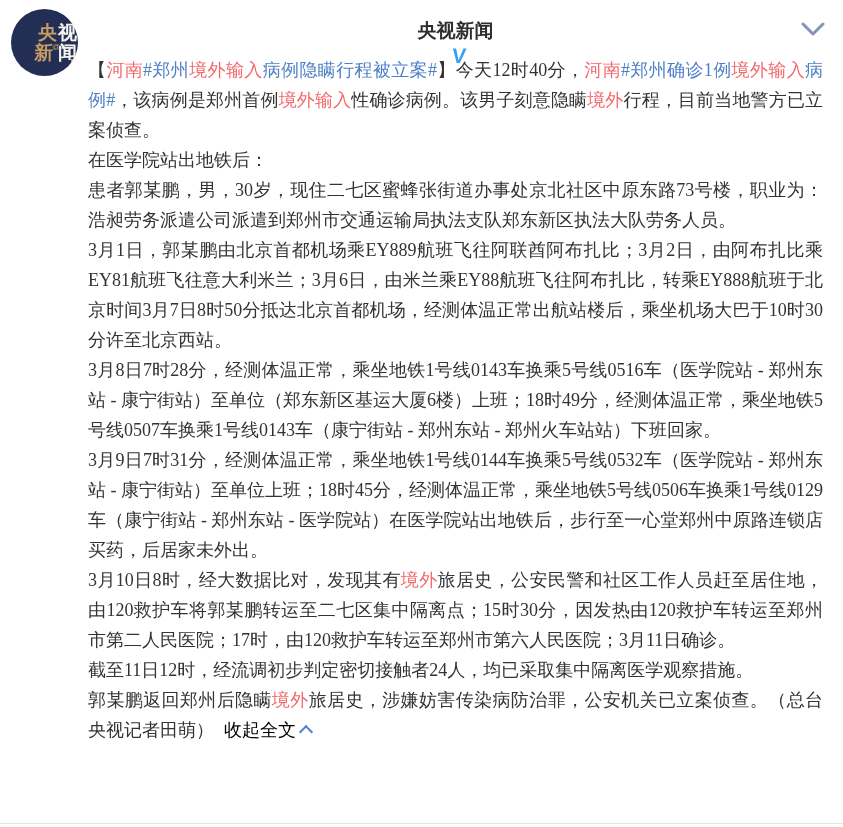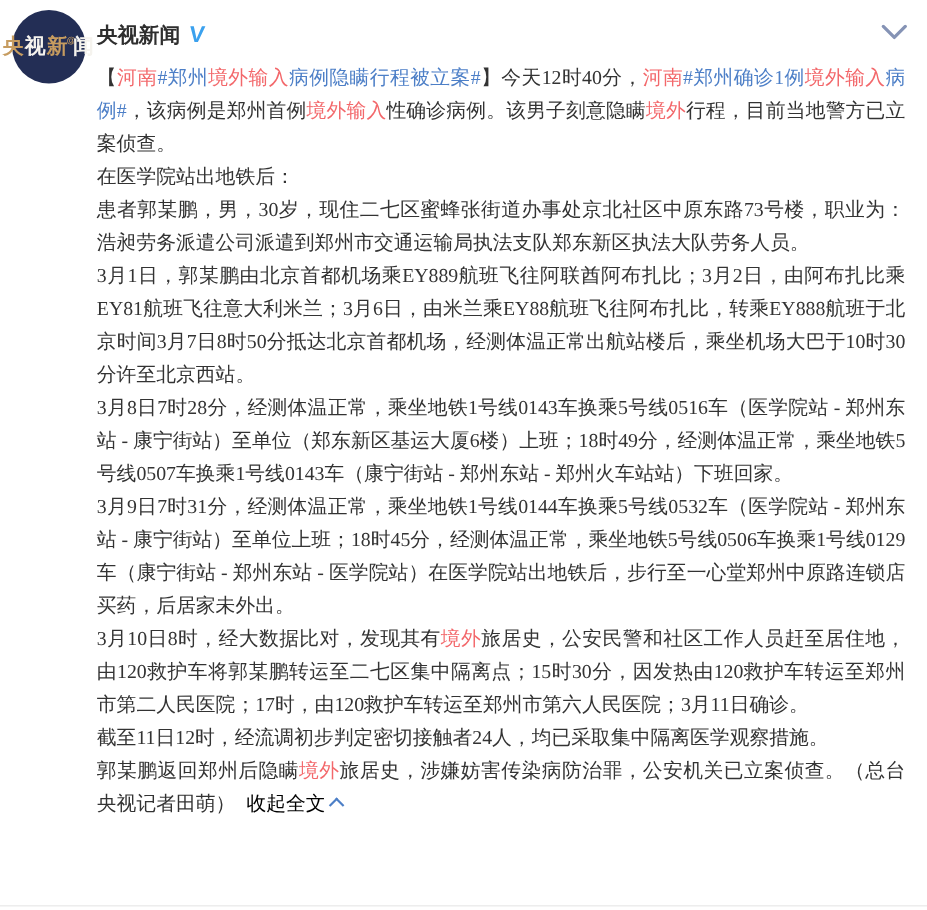--- a/index.html
+++ b/index.html
@@ -13,7 +13,7 @@
   
   .avatar{
     position:absolute;left:11px;top:9px;width:67px;height:67px;border-radius:50%;
-    background:#232e55;display:flex;flex-direction:row;align-items:center;justify-content:center;
+    background:#232e55;display:flex;flex-direction:column;align-items:flex-end;justify-content:center;
     line-height:1.05;user-select:none;
   }
   .avatar .row{font-weight:bold;font-size:19px;letter-spacing:1px;white-space:nowrap;}

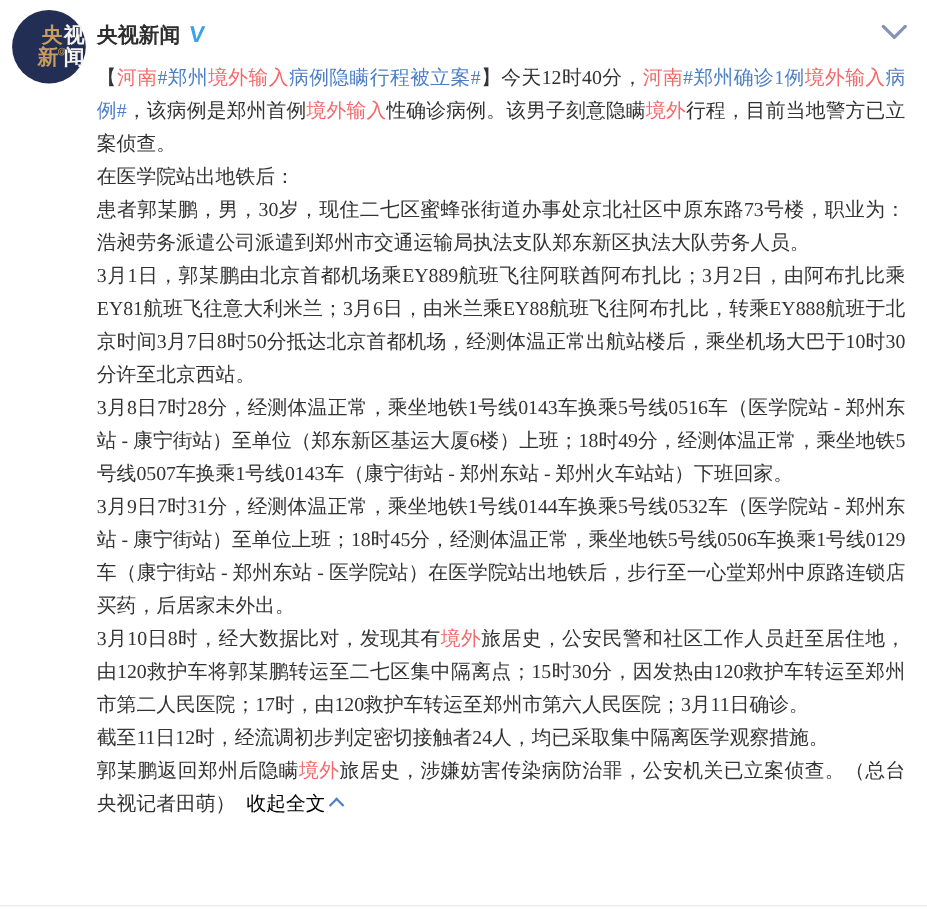--- a/index.html
+++ b/index.html
@@ -23,7 +23,7 @@
 
   
   .content{position:absolute;left:88px;top:0;width:735px;}
-  .header-row{margin-top:18px;height:28px;display:flex;align-items:center;}
+  .header-row{margin-top:18px;height:28px;display:flex;align-items:center;flex-direction:column;}
   .username{font-size:19px;font-weight:bold;color:#2e2e2e;}
   .v-badge{color:#3ba1ee;font-weight:900;font-size:21px;margin-left:8px;transform:skewX(-6deg);display:inline-block;}
 

